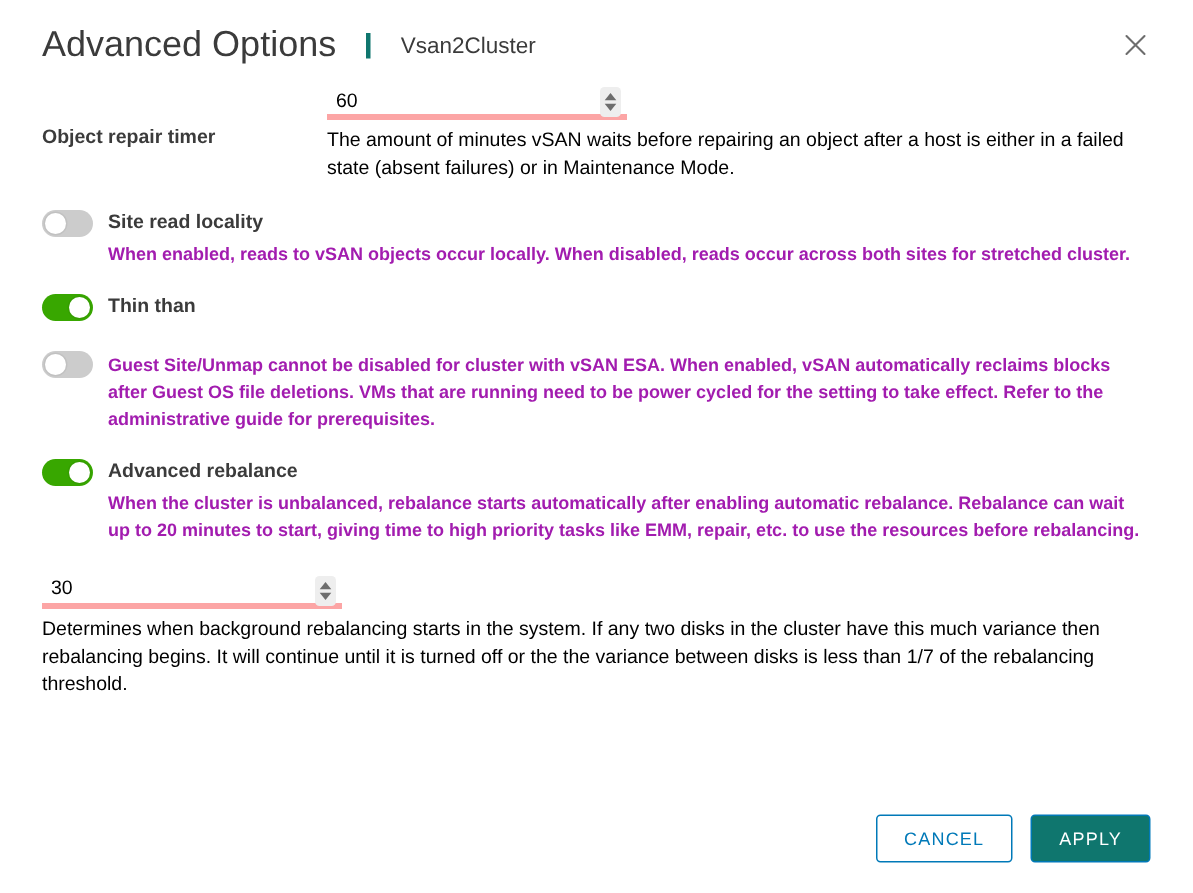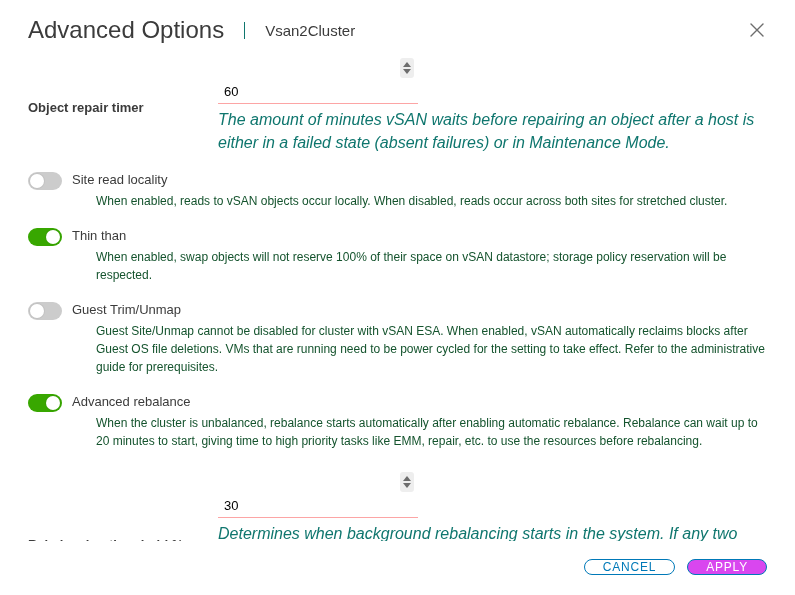--- a/index.html
+++ b/index.html
@@ -33,7 +33,7 @@
     font-size: 15px;
     font-weight: 400;
     color: #3b3b3b;
-    border-left: 1px solid #0f766e;
+    border-left: 3px solid #0f766e;
     padding-left: 20px;
   }
   .close-btn {

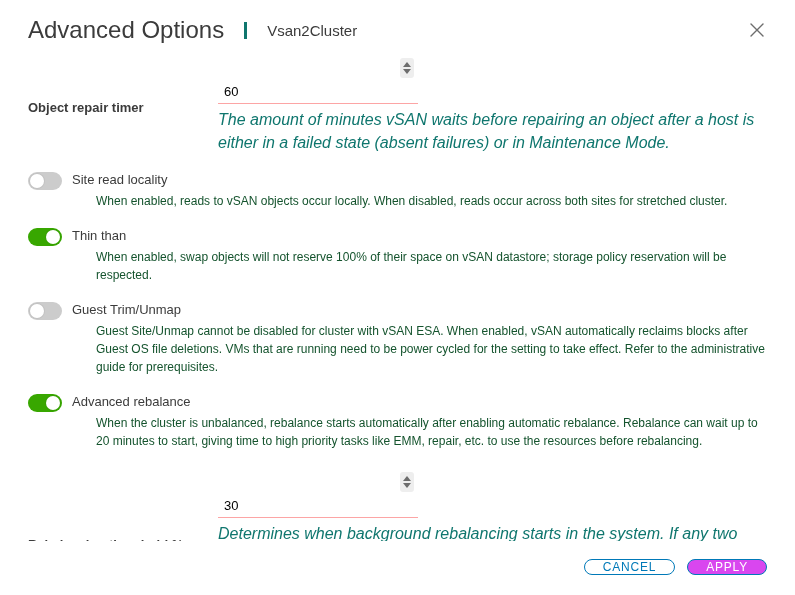--- a/index.html
+++ b/index.html
@@ -76,9 +76,8 @@
     padding: 2px 20px 2px 6px;
     font-size: 13px;
     border: none;
-    border-bottom: 1px solid #fca5a5;
+    border-bottom: 4px solid #fca5a5;
     background: transparent;
-    margin-top: 24px;
     -moz-appearance: textfield;
   }
   .number-input::-webkit-outer-spin-button,

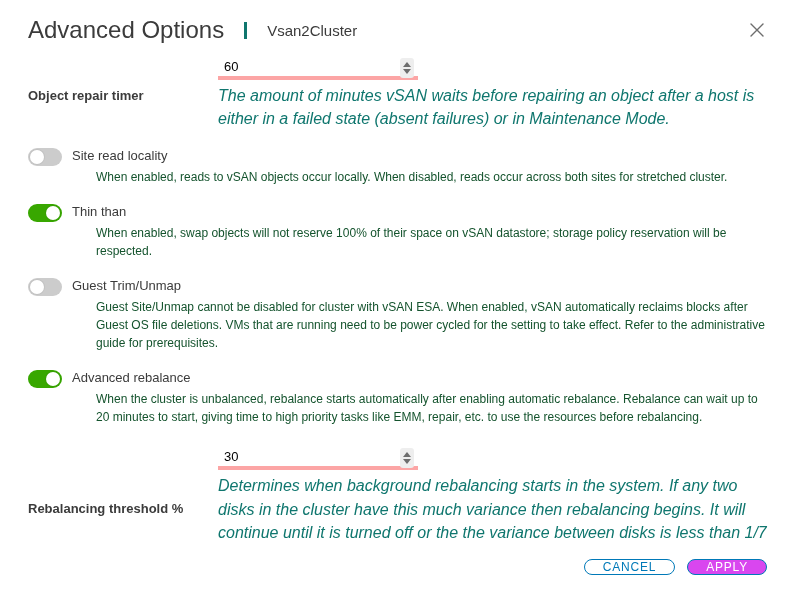--- a/index.html
+++ b/index.html
@@ -100,11 +100,10 @@
   }
   .spinner-arrows svg { display:block; }
   .help {
-    font-size: 16px;
-    color: #0f766e;
+    font-size: 13px;
+    color: #000000;
     line-height: 1.45;
     margin-top: 4px;
-    font-style: italic;
   }
   .toggle-row {
     display: flex;

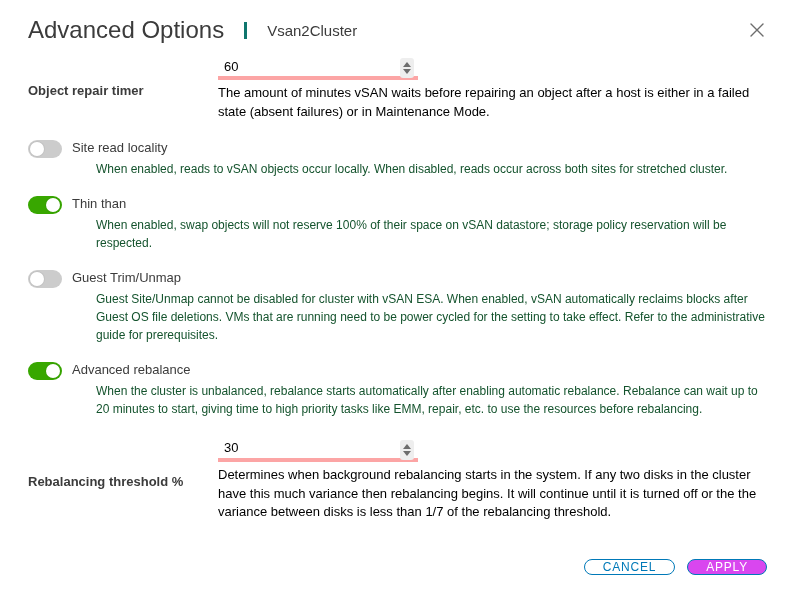--- a/index.html
+++ b/index.html
@@ -141,6 +141,7 @@
   }
   .toggle-text {
     flex: 1;
+    font-weight: bold;
   }
   .toggle-label {
     font-size: 13px;

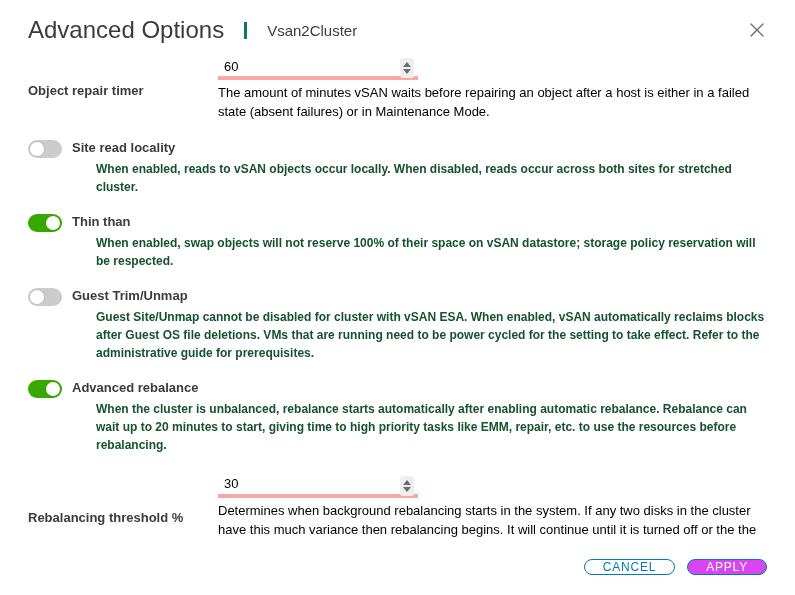--- a/index.html
+++ b/index.html
@@ -150,9 +150,8 @@
   }
   .toggle-help {
     font-size: 12px;
-    color: #14532d;
+    color: #a21caf;
     line-height: 1.5;
-    margin-left: 24px;
   }
   .footer {
     display: flex;

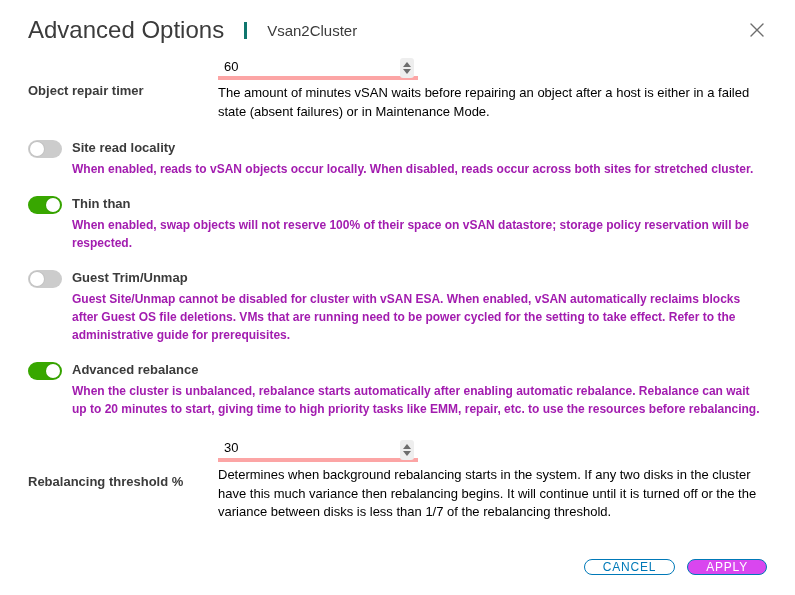--- a/index.html
+++ b/index.html
@@ -238,7 +238,6 @@
       </div>
       <div class="toggle-text">
         <div class="toggle-label">Thin than</div>
-        <div class="toggle-help">When enabled, swap objects will not reserve 100% of their space on vSAN datastore; storage policy reservation will be respected.</div>
       </div>
     </div>
 

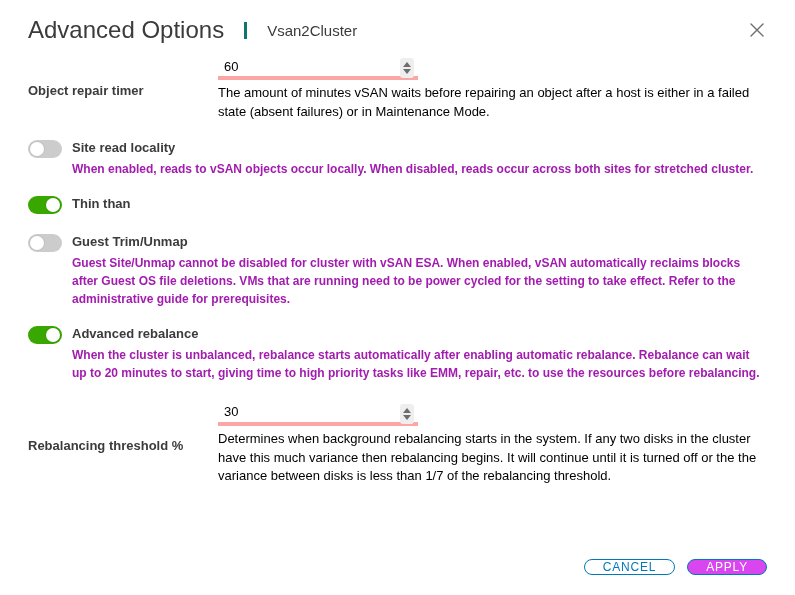--- a/index.html
+++ b/index.html
@@ -248,7 +248,6 @@
           </div>
       </div>
       <div class="toggle-text">
-        <div class="toggle-label">Guest Trim/Unmap</div>
         <div class="toggle-help">Guest Site/Unmap cannot be disabled for cluster with vSAN ESA. When enabled, vSAN automatically reclaims blocks after Guest OS file deletions. VMs that are running need to be power cycled for the setting to take effect. Refer to the administrative guide for prerequisites.</div>
       </div>
     </div>

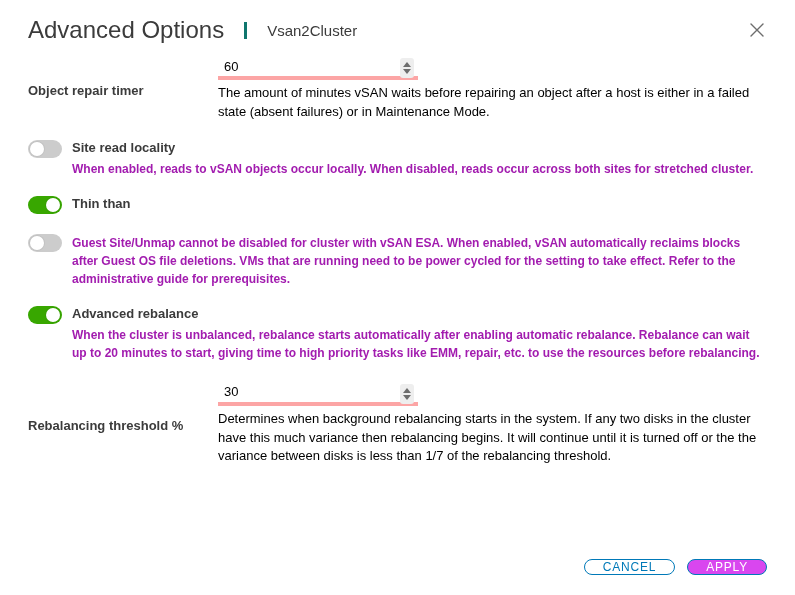--- a/index.html
+++ b/index.html
@@ -267,7 +267,6 @@
     <div class="spacer20"></div>
 
     <div class="row-input">
-      <div class="label">Rebalancing threshold %</div>
       <div class="control-col">
         <div class="spinner-wrap">
           <input class="number-input" type="text" value="30" style="">

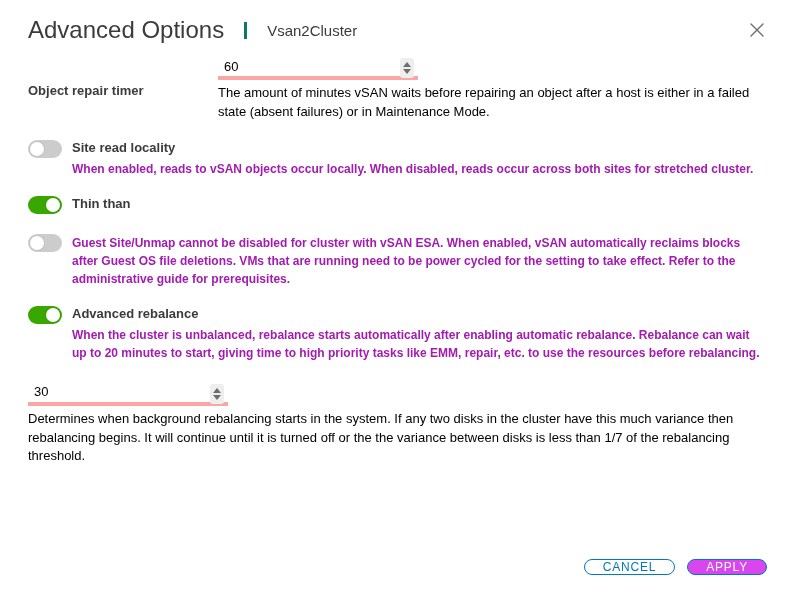--- a/index.html
+++ b/index.html
@@ -161,13 +161,13 @@
     margin-top: auto;
   }
   .btn {
-    height: 16px;
+    height: 32px;
     padding: 0 18px;
     font-size: 12px;
     letter-spacing: 0.8px;
     border: 1px solid;
     cursor: pointer;
-    border-radius: 14px;
+    border-radius: 3px;
     display: inline-flex;
     align-items: center;
   }

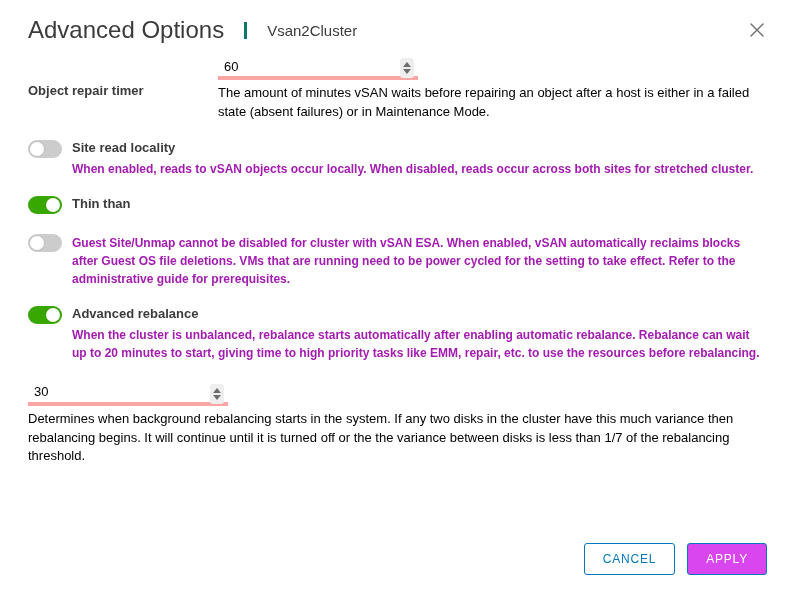--- a/index.html
+++ b/index.html
@@ -177,7 +177,7 @@
     border-color: #0079b8;
   }
   .btn.primary {
-    background: #d946ef;
+    background: #0f766e;
     color: #fff;
     border-color: #0079b8;
   }

